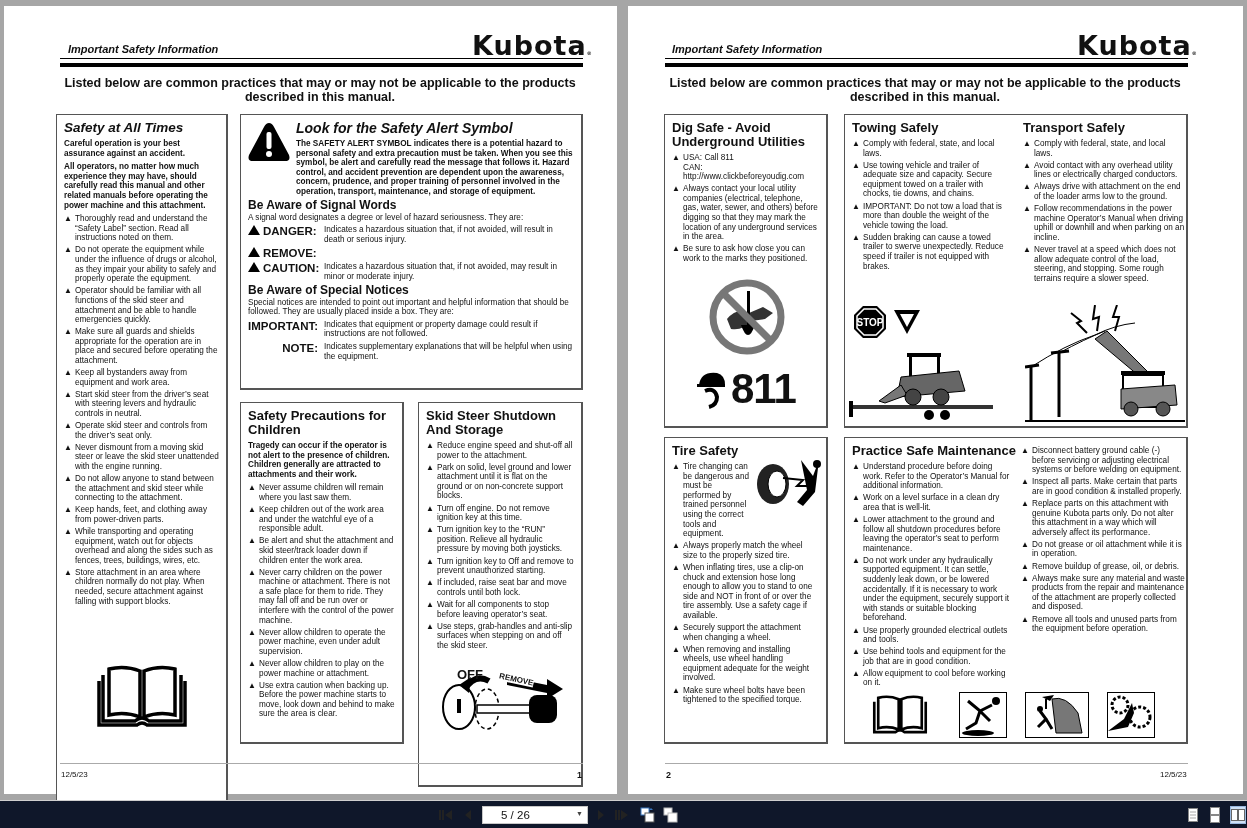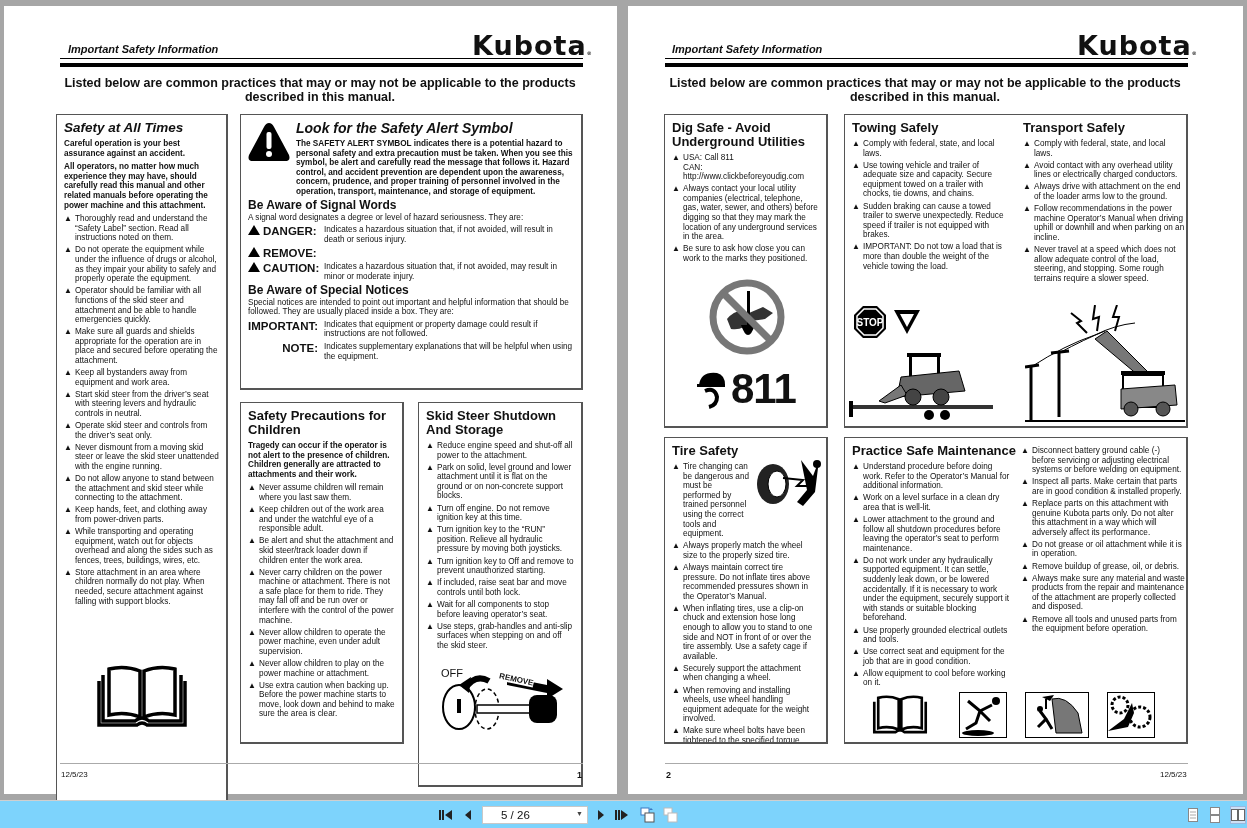--- a/index.html
+++ b/index.html
@@ -205,8 +205,8 @@
         <ul class="bl">
           <li>Comply with federal, state, and local laws.</li>
           <li>Use towing vehicle and trailer of adequate size and capacity. Secure equipment towed on a trailer with chocks, tie downs, and chains.</li>
+          <li>IMPORTANT: Do not tow a load that is more than double the weight of the vehicle towing the load.</li>
           <li>Sudden braking can cause a towed trailer to swerve unexpectedly. Reduce speed if trailer is not equipped with brakes.</li>
-          <li>IMPORTANT: Do not tow a load that is more than double the weight of the vehicle towing the load.</li>
         </ul>
       </div>
       <div style="position:absolute; left:178px; top:6px; width:162px">

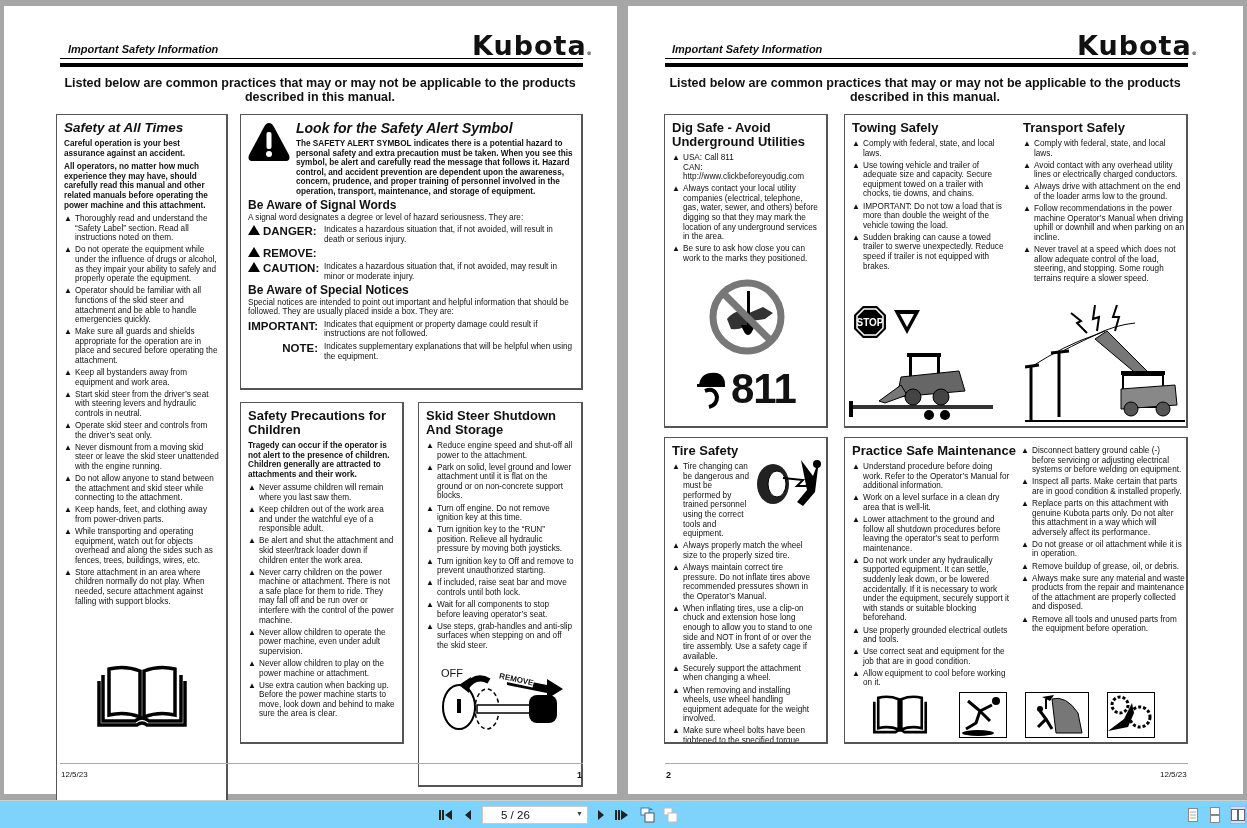--- a/index.html
+++ b/index.html
@@ -283,7 +283,6 @@
       <ul class="bl">
         <li style="padding-right:70px">Tire changing can be dangerous and must be performed by trained personnel using the correct tools and equipment.</li>
         <li>Always properly match the wheel size to the properly sized tire.</li>
-        <li>Always maintain correct tire pressure. Do not inflate tires above recommended pressures shown in the Operator’s Manual.</li>
         <li>When inflating tires, use a clip-on chuck and extension hose long enough to allow you to stand to one side and NOT in front of or over the tire assembly. Use a safety cage if available.</li>
         <li>Securely support the attachment when changing a wheel.</li>
         <li>When removing and installing wheels, use wheel handling equipment adequate for the weight involved.</li>

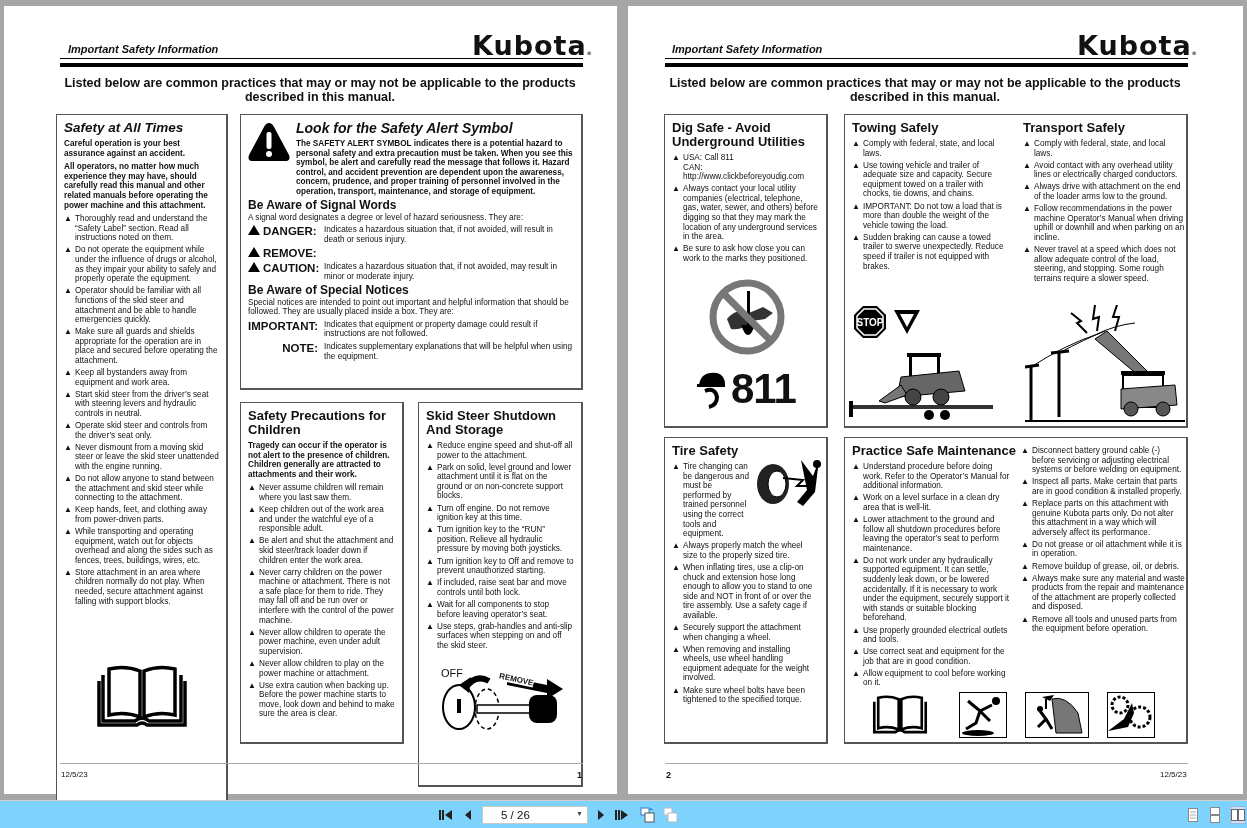--- a/index.html
+++ b/index.html
@@ -299,7 +299,7 @@
           <li>Lower attachment to the ground and follow all shutdown procedures before leaving the operator’s seat to perform maintenance.</li>
           <li>Do not work under any hydraulically supported equipment. It can settle, suddenly leak down, or be lowered accidentally. If it is necessary to work under the equipment, securely support it with stands or suitable blocking beforehand.</li>
           <li>Use properly grounded electrical outlets and tools.</li>
-          <li>Use correct seat and equipment for the job that are in good condition.</li>
+          <li>Use behind tools and equipment for the job that are in good condition.</li>
           <li>Allow equipment to cool before working on it.</li>
         </ul>
       </div>

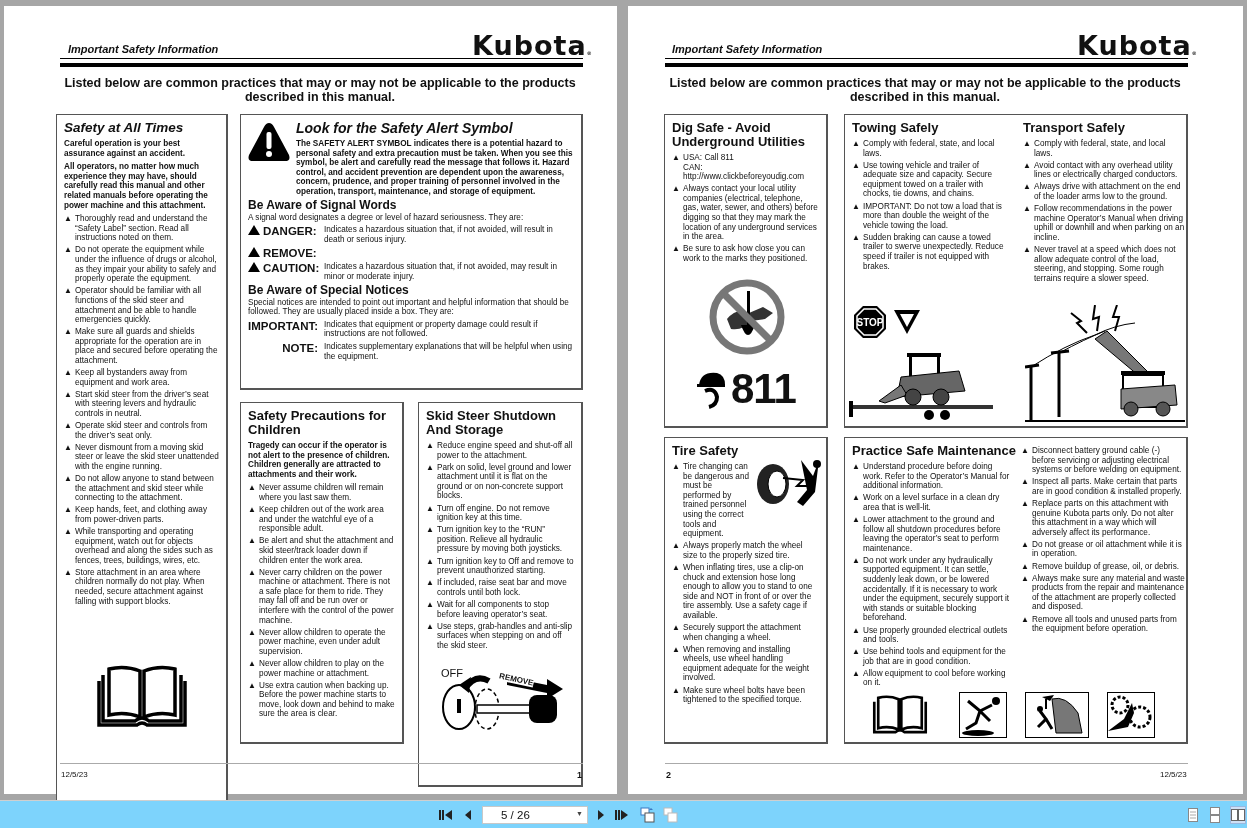--- a/index.html
+++ b/index.html
@@ -154,7 +154,7 @@
           <rect x="92" y="28" width="28" height="28" rx="8" fill="#000"></rect>
           <polygon points="70,10 110,18 110,12 126,22 110,32 110,26 70,18" fill="#000"></polygon>
         </svg>
-        <span style="position:absolute; left:4px; top:0; font-size:11px; font-weight:normal">OFF</span>
+        <span style="position:absolute; left:20px; top:0; font-size:13px; font-weight:bold">OFF</span>
         <span style="position:absolute; left:62px; top:8px; font-size:8px; font-weight:bold; transform:rotate(12deg); background:#fff">REMOVE</span>
       </div>
     </div>

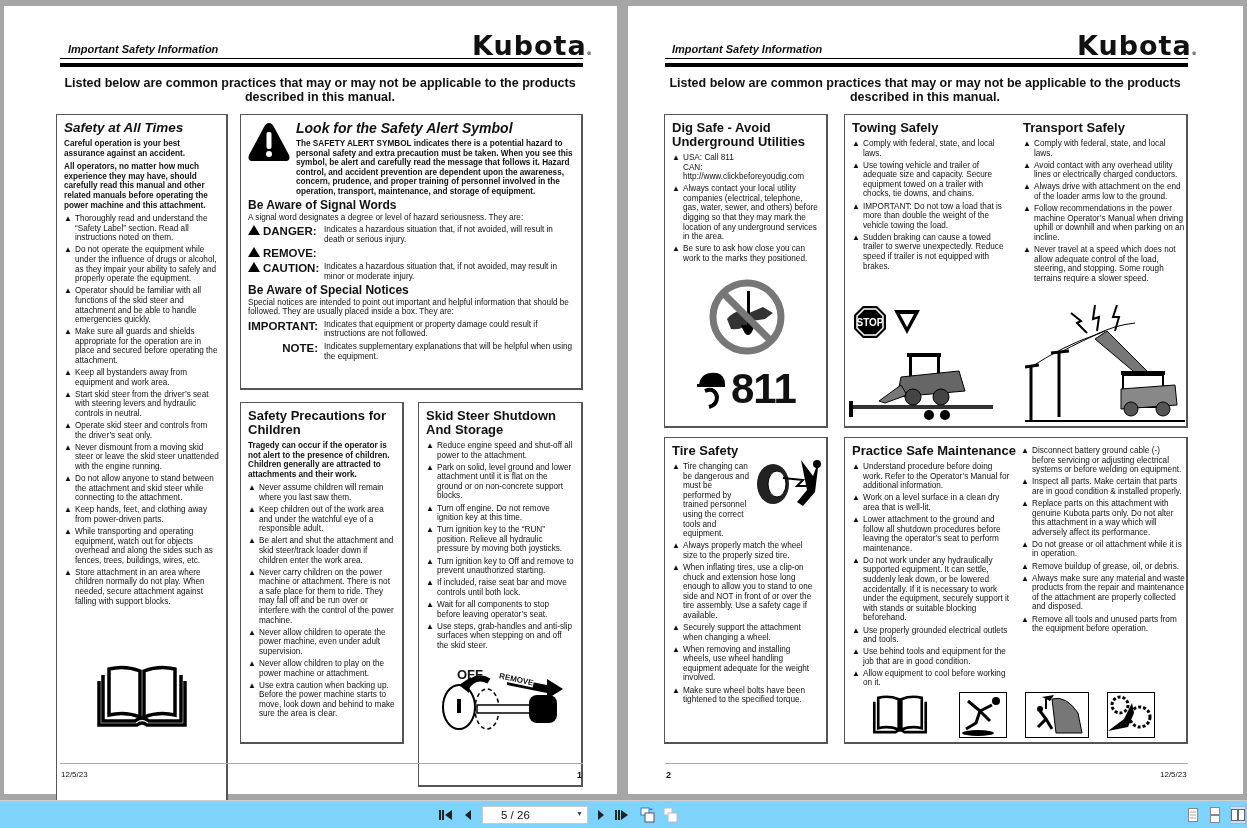--- a/index.html
+++ b/index.html
@@ -30,7 +30,7 @@
   .footer-line { position: absolute; top: 757px; height: 1px; background: #aaa; }
   .foot { position: absolute; top: 764px; font-size: 8px; }
   .foot.num { font-weight: bold; font-size: 9px; }
-  .toolbar { position: absolute; left: 0; top: 800px; width: 1247px; height: 28px; background: #7dd3fc; border-top: 1px solid #cfcfcf; }
+  .toolbar { position: absolute; left: 0; top: 800px; width: 1247px; height: 28px; background: #0f172a; border-top: 1px solid #cfcfcf; }
   .tb-btn { position: absolute; top: 7px; width: 14px; height: 14px; display: flex; align-items: center; justify-content: center; cursor: pointer; }
   .page-select { position: absolute; left: 482px; top: 5px; width: 106px; height: 18px; background: #fff; border: 1px solid #c8c8c8; font-size: 11.5px; }
   .page-select span.v { position: absolute; left: 18px; top: 2px; }

